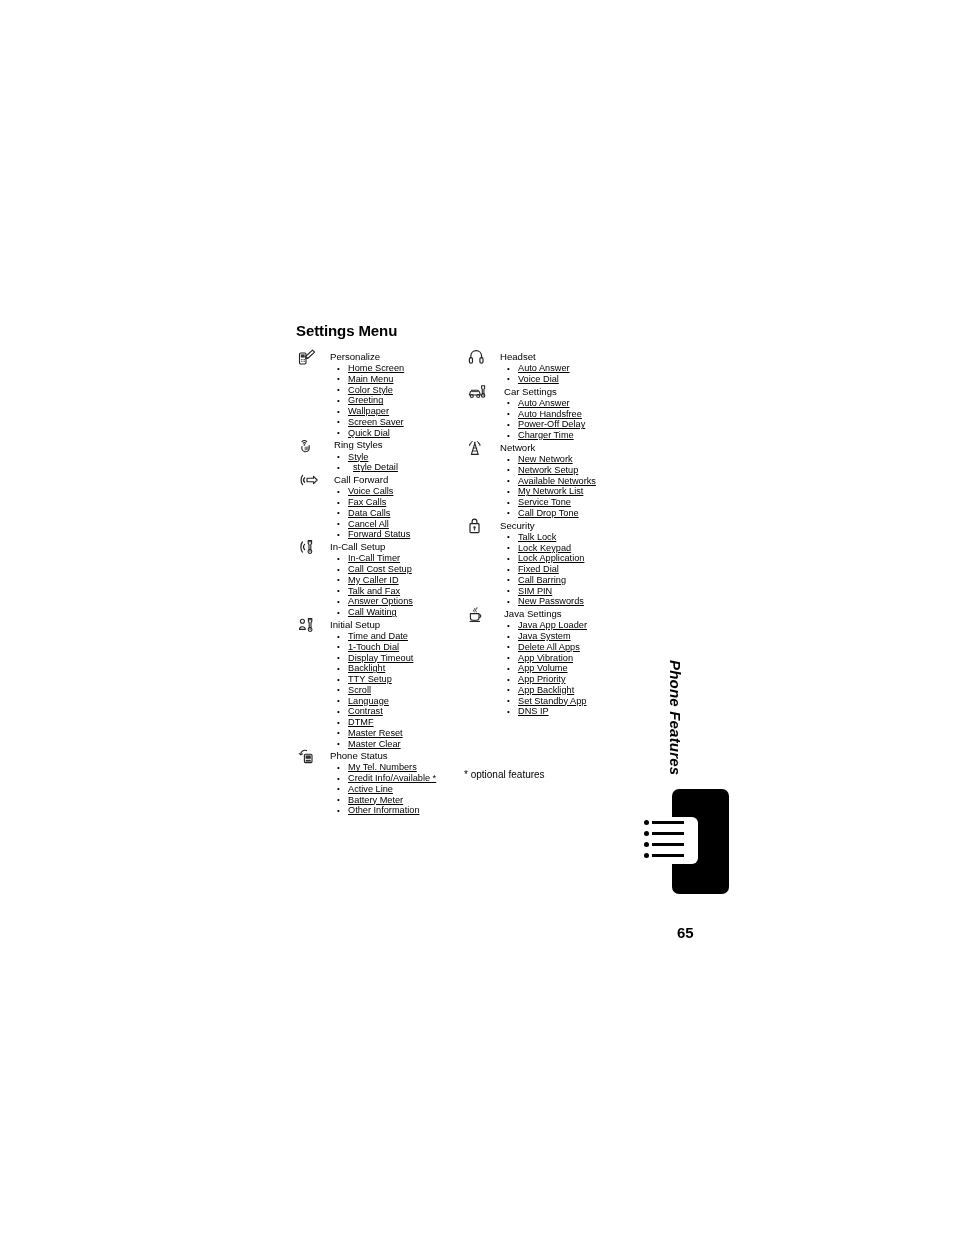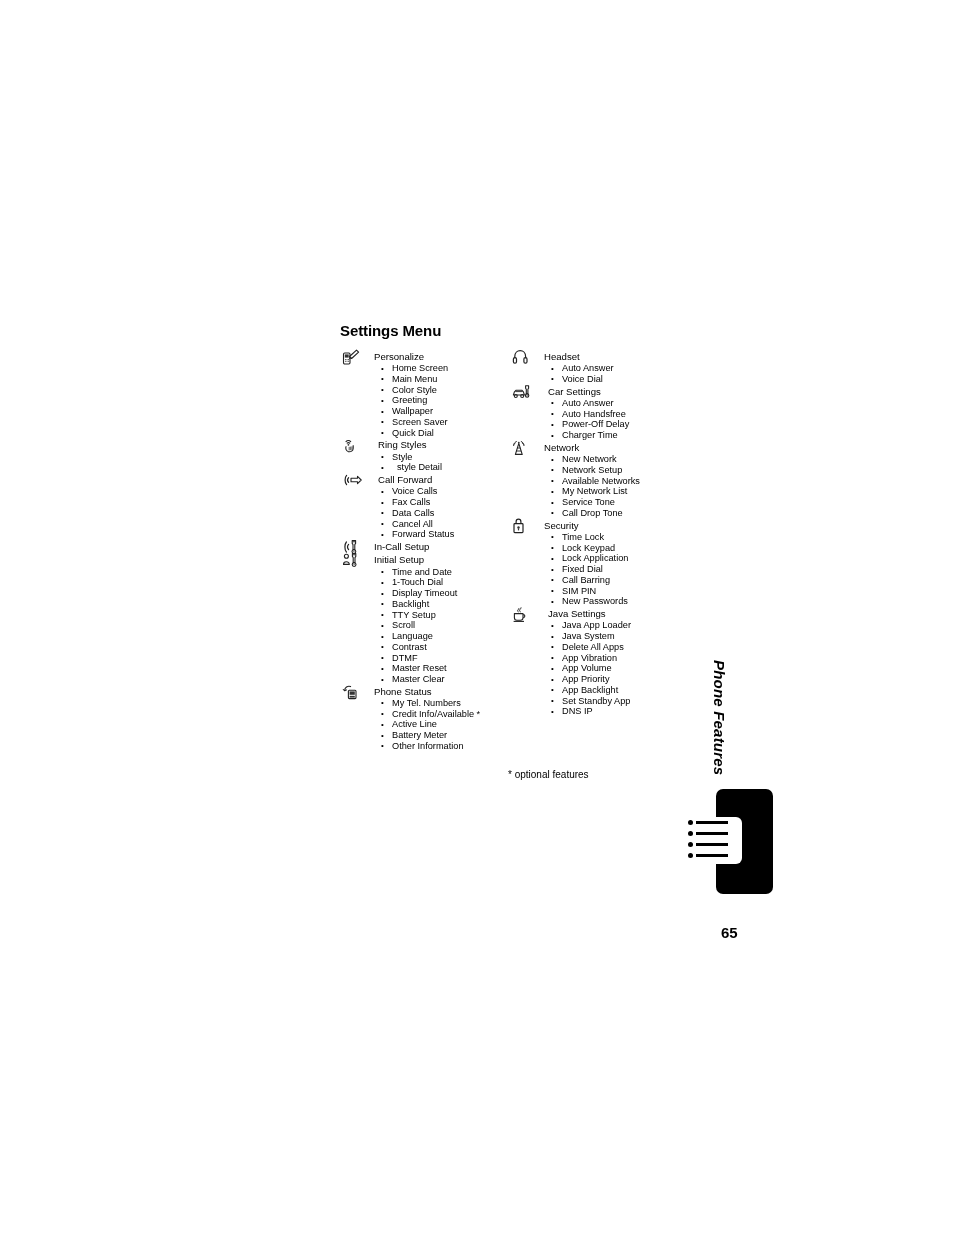--- a/index.html
+++ b/index.html
@@ -19,7 +19,6 @@
   .page {
     position: absolute;
     inset: 0;
-    margin-left: 44px;
   }
 
   

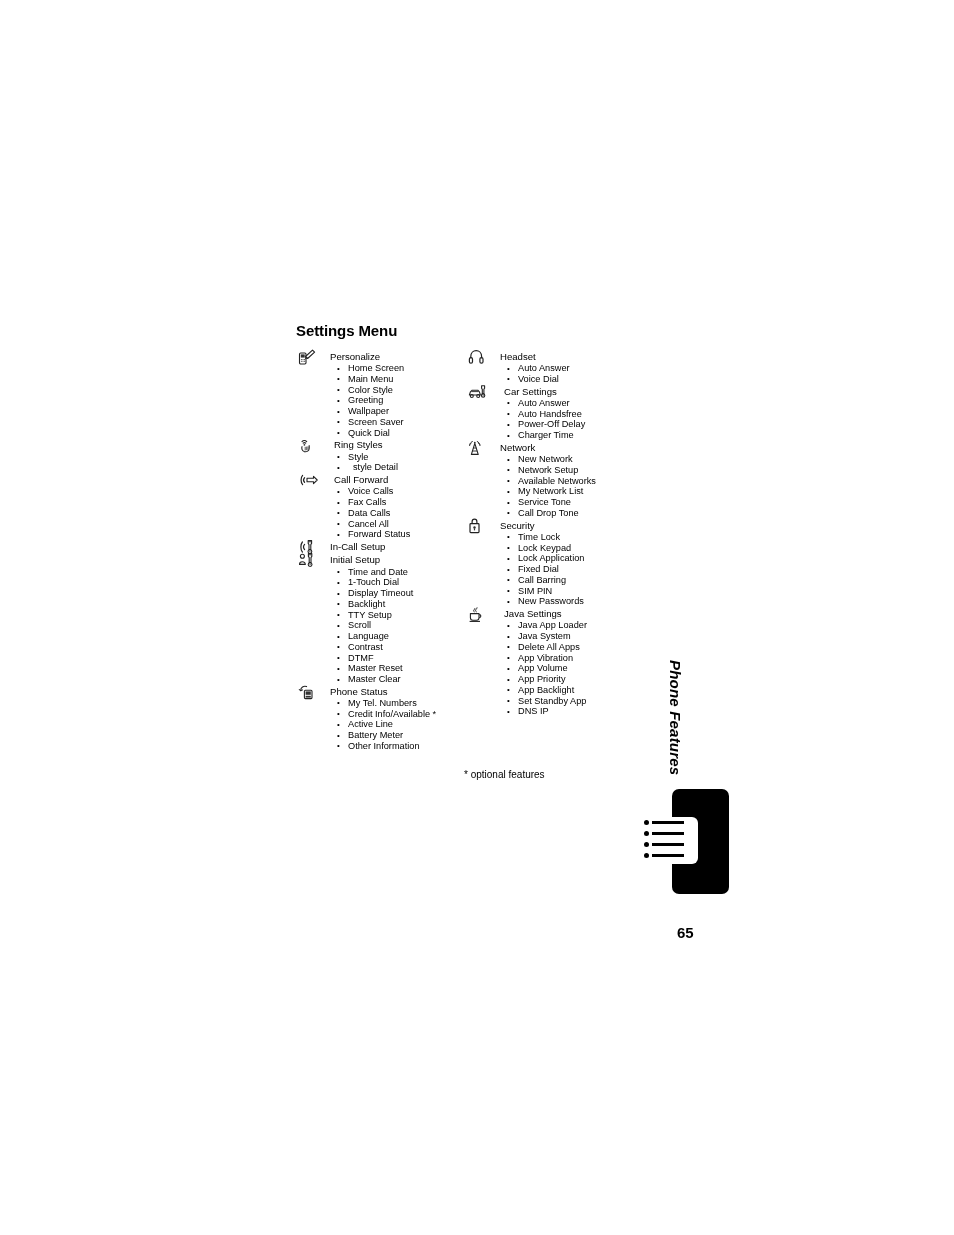--- a/index.html
+++ b/index.html
@@ -71,6 +71,7 @@
     list-style: none;
     margin: 0;
     padding: 0;
+    text-decoration: underline;
   }
   .item {
     font-size: 9.2px;

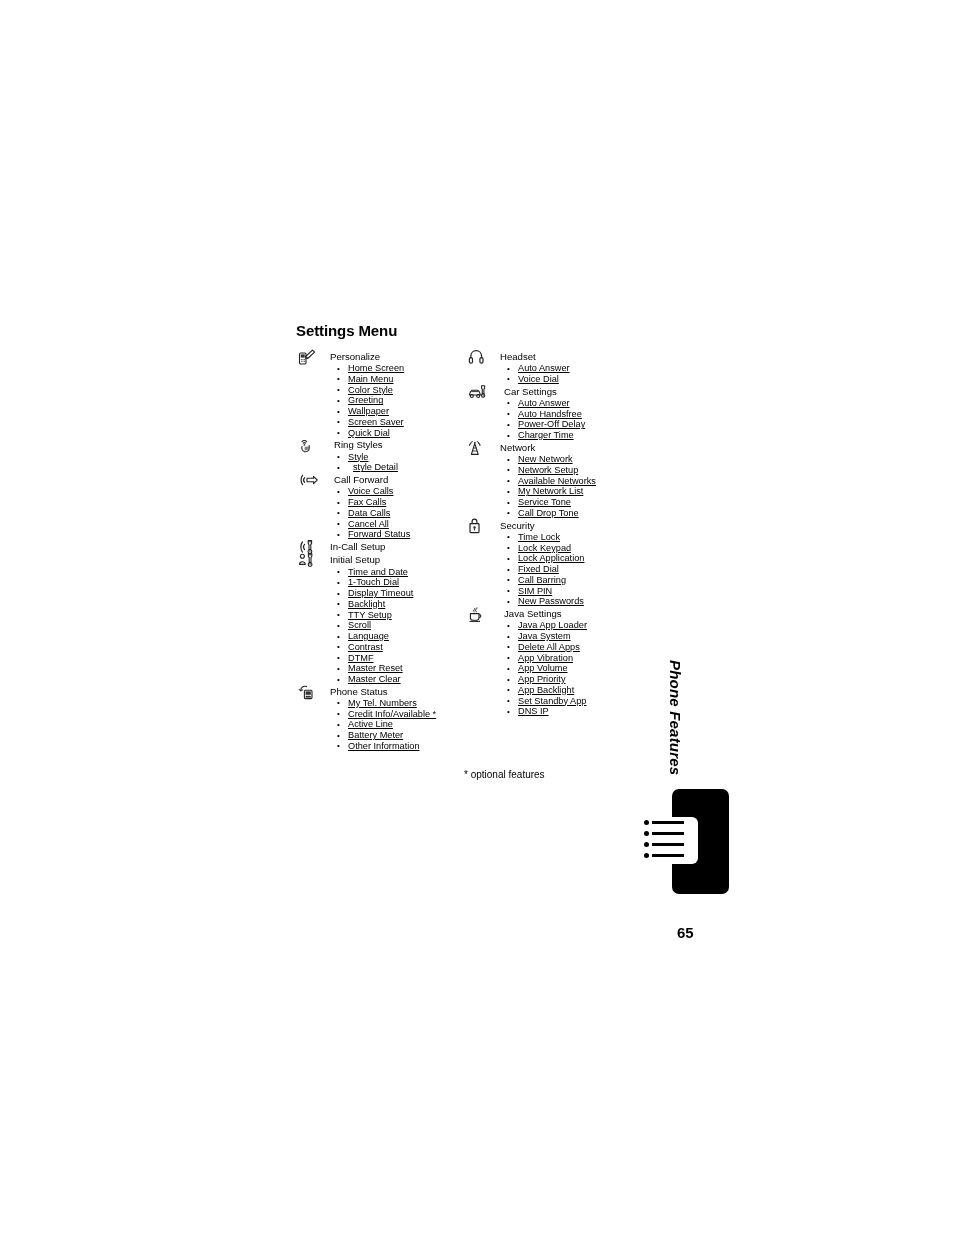--- a/index.html
+++ b/index.html
@@ -351,7 +351,7 @@
     </svg>
           </span><span>Security</span></div>
         <ul class="items">
-          <li class="item">Time Lock</li>
+          <li class="item">Talk Lock</li>
           <li class="item">Lock Keypad</li>
           <li class="item">Lock Application</li>
           <li class="item">Fixed Dial</li>

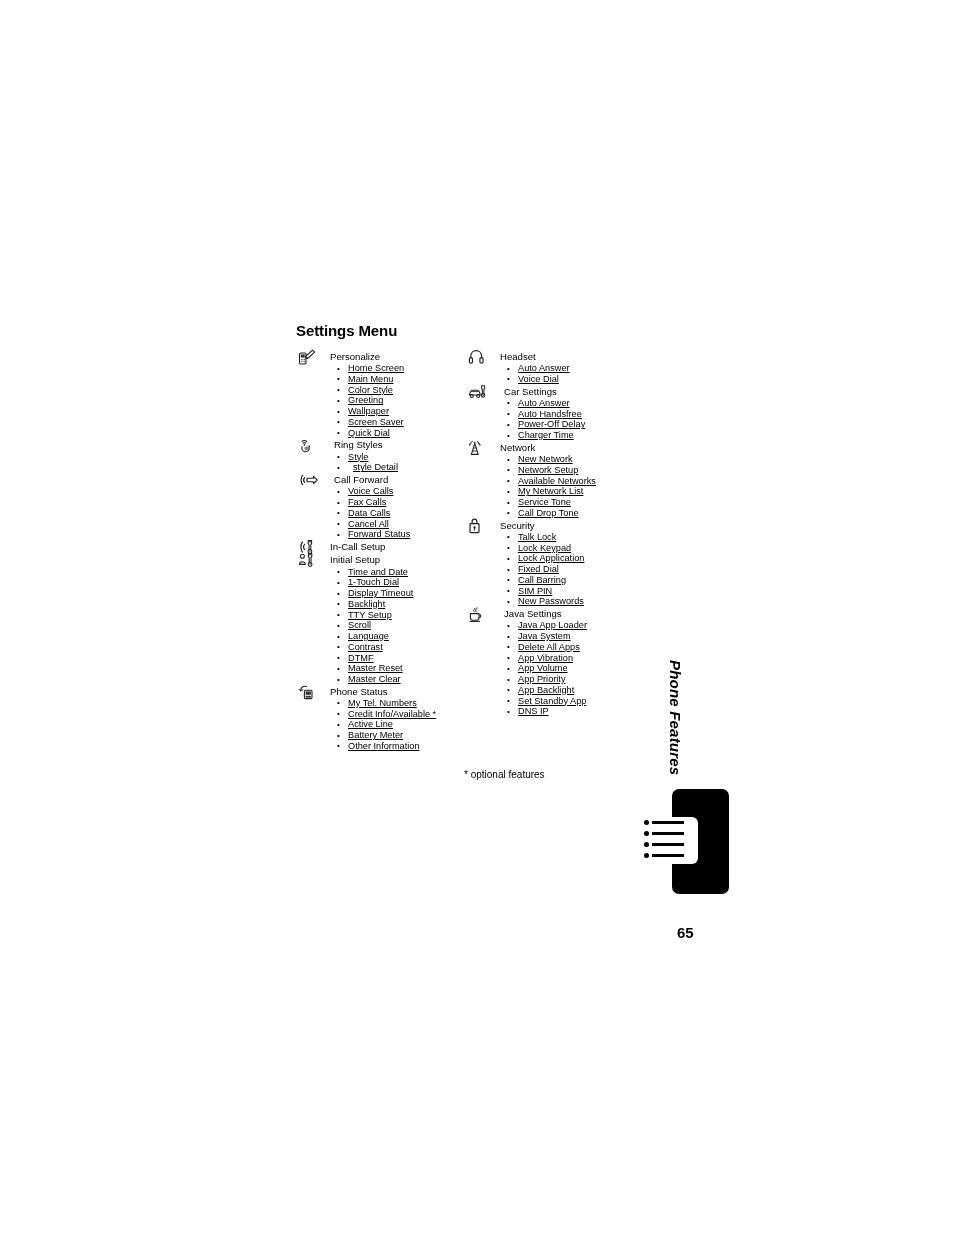--- a/index.html
+++ b/index.html
@@ -241,6 +241,14 @@
       <circle cx="11.9" cy="12.6" r="0.6" fill="#333"></circle>
     </svg>
           </span><span>In-Call Setup</span></div>
+        <ul class="items">
+          <li class="item">In-Call Timer</li>
+          <li class="item">Call Cost Setup</li>
+          <li class="item">My Caller ID</li>
+          <li class="item">Talk and Fax</li>
+          <li class="item">Answer Options</li>
+          <li class="item">Call Waiting</li>
+        </ul>
       </div>
       <div class="group">
         <div class="group-head"><span class="group-icon">

